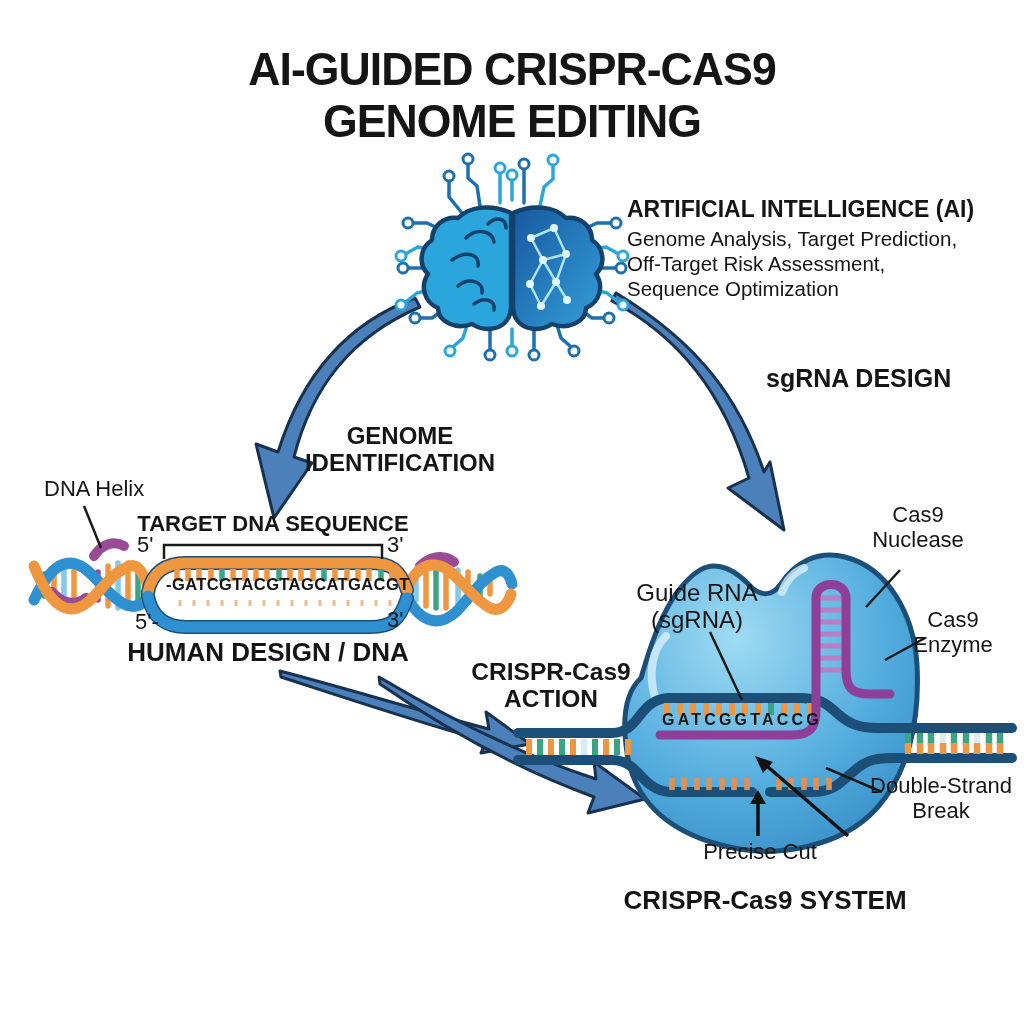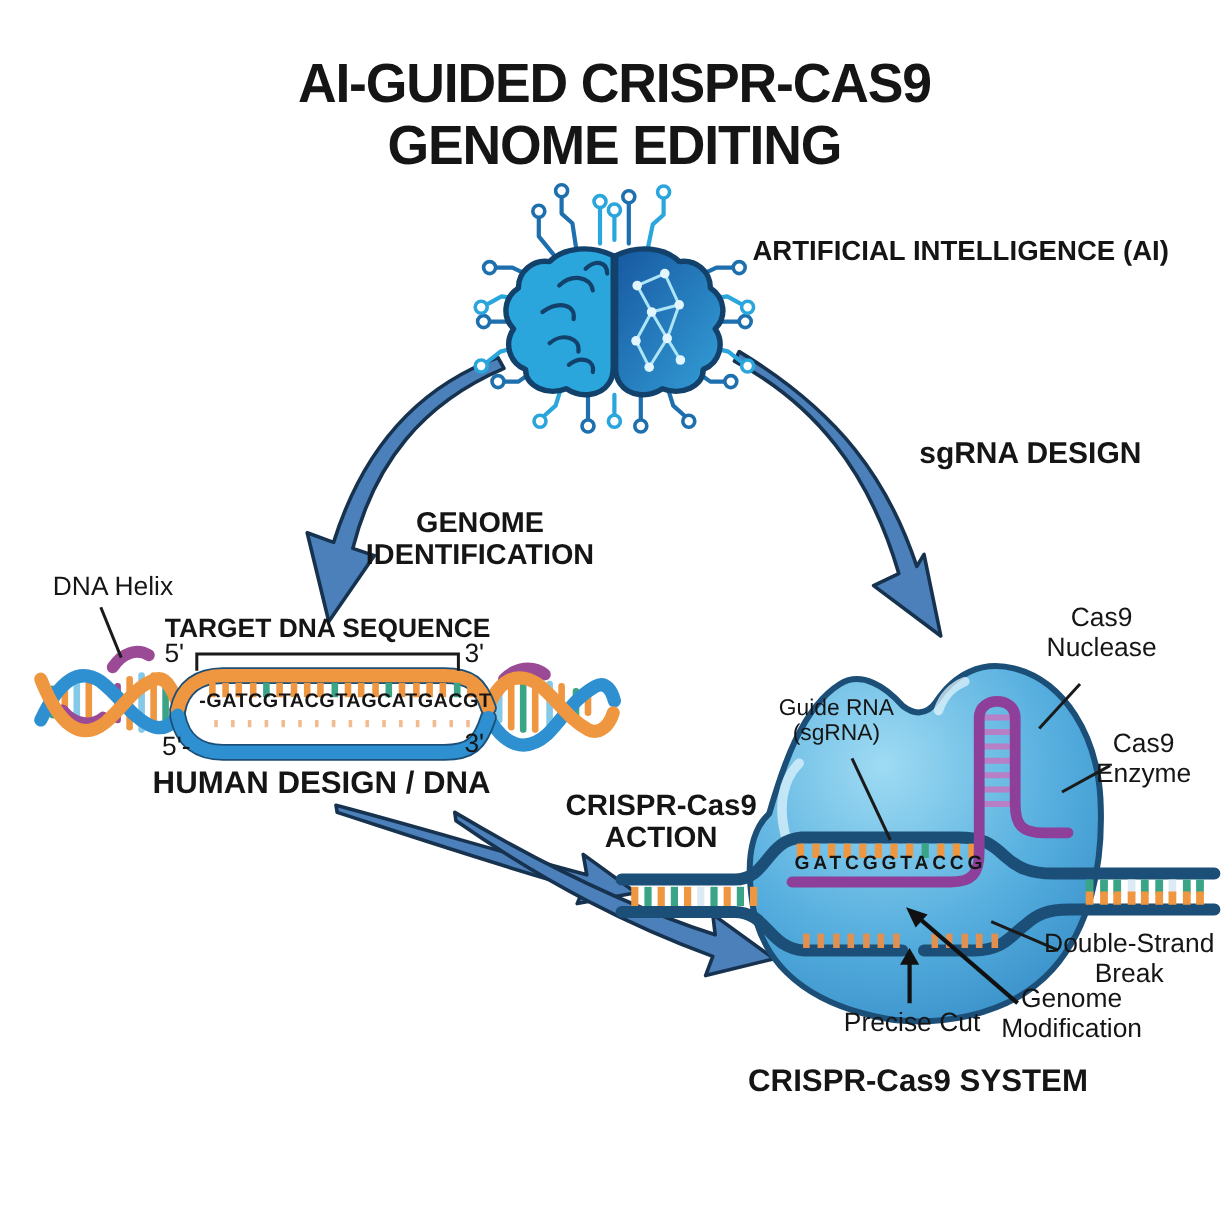--- a/index.html
+++ b/index.html
@@ -316,6 +316,7 @@
 </div>
 
 <div class="lbl b" style="left:627px;top:197px;font-size:23px;">ARTIFICIAL INTELLIGENCE (AI)</div>
+<div class="lbl" style="left:627px;top:226px;width:345px;font-size:20.5px;line-height:1.22;">Genome Analysis, Target Prediction, Off-Target Risk Assessment, Sequence Optimization</div>
 
 <div class="lbl b" style="left:766px;top:364px;font-size:25px;">sgRNA DESIGN</div>
 <div class="lbl c b" style="left:400px;top:423px;width:230px;font-size:24px;">GENOME IDENTIFICATION</div>

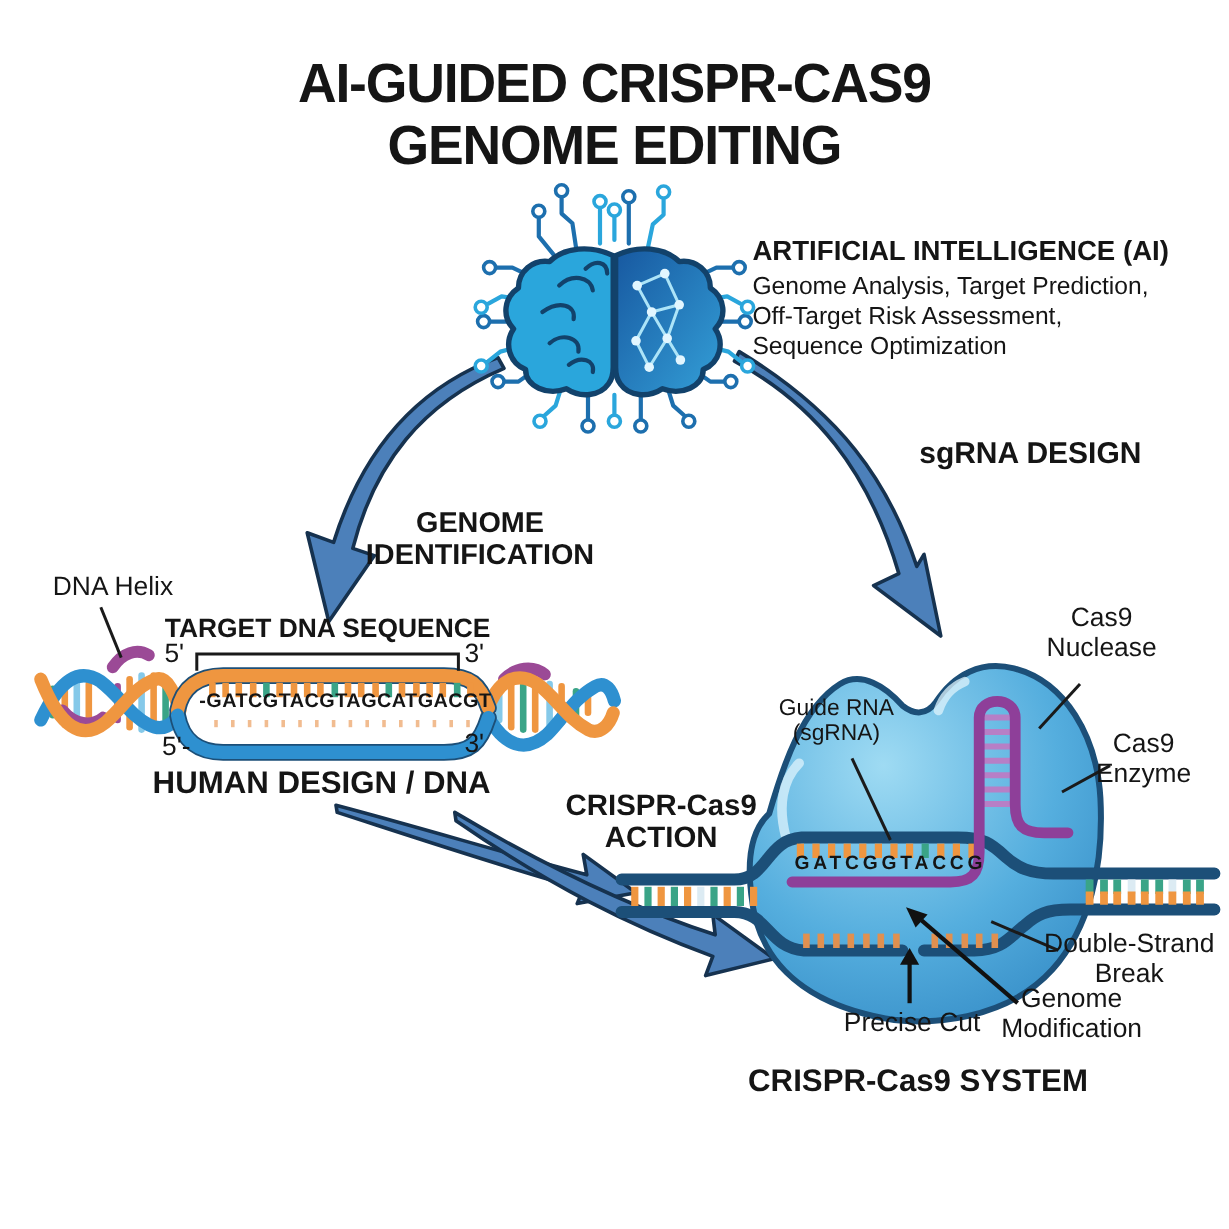--- a/index.html
+++ b/index.html
@@ -331,7 +331,7 @@
 <div class="lbl seq" style="left:166px;top:575px;font-size:16.5px;letter-spacing:0.4px;">-GATCGTACGTAGCATGACGT</div>
 <div class="lbl c b" style="left:268px;top:638px;font-size:26px;white-space:nowrap;">HUMAN DESIGN / DNA</div>
 
-<div class="lbl c" style="left:697px;top:580px;width:145px;font-size:19px;">Guide RNA (sgRNA)</div>
+<div class="lbl c" style="left:697px;top:580px;width:145px;font-size:24px;">Guide RNA (sgRNA)</div>
 <div class="lbl c" style="left:918px;top:503px;width:120px;font-size:22px;">Cas9 Nuclease</div>
 <div class="lbl c" style="left:953px;top:608px;width:110px;font-size:22px;">Cas9 Enzyme</div>
 <div class="lbl c" style="left:941px;top:774px;width:175px;font-size:22px;">Double-Strand Break</div>

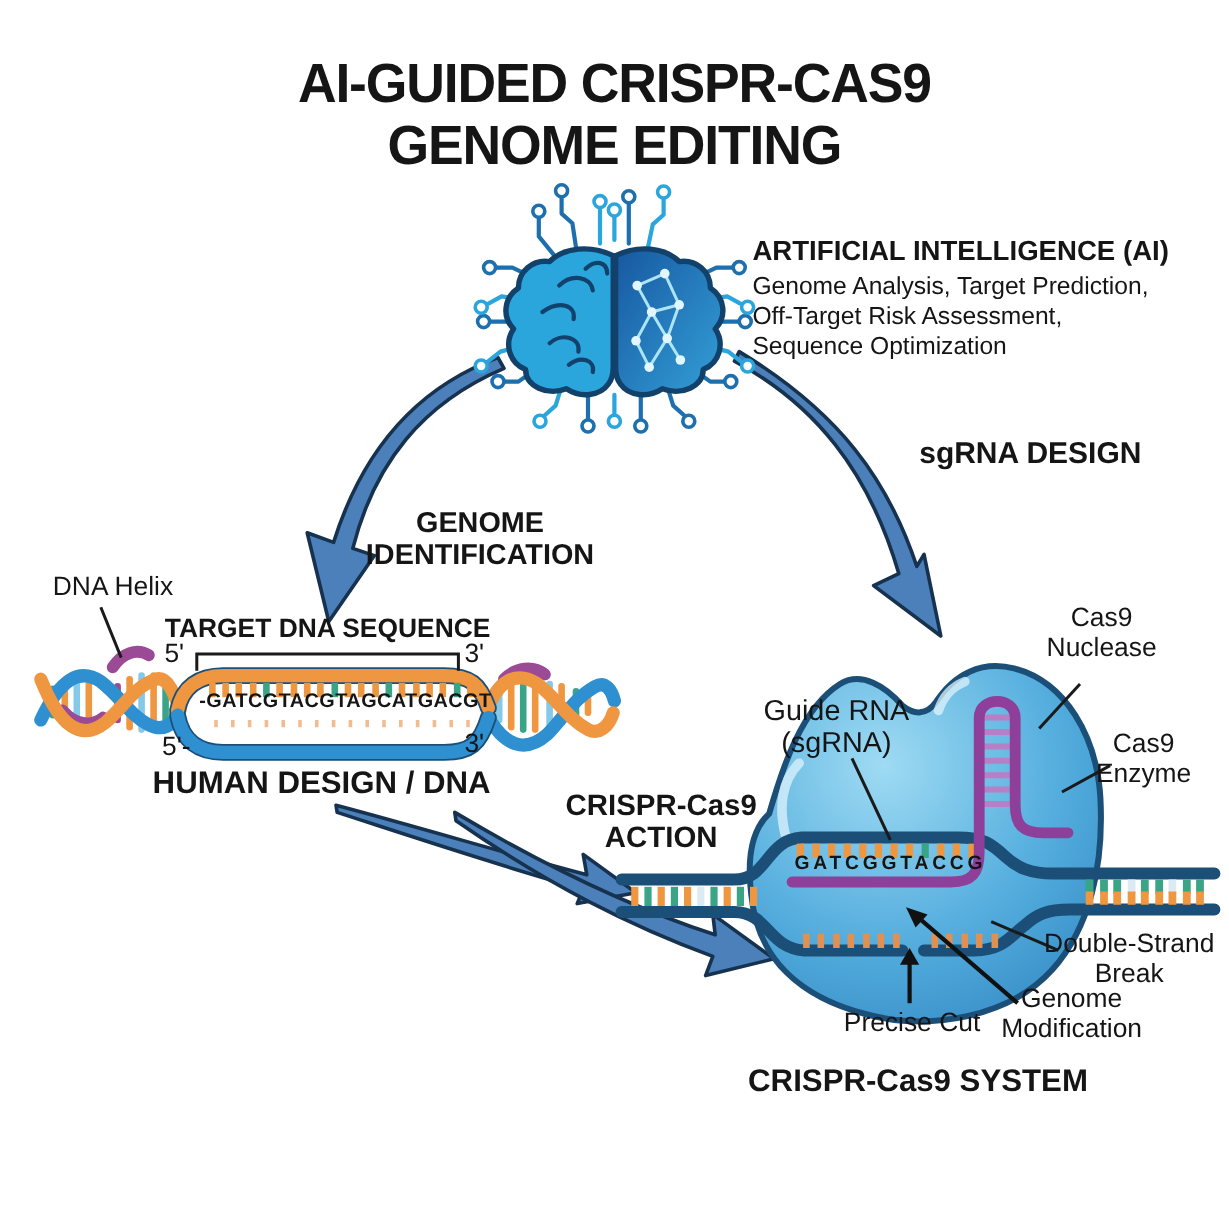--- a/index.html
+++ b/index.html
@@ -335,7 +335,6 @@
 <div class="lbl c" style="left:918px;top:503px;width:120px;font-size:22px;">Cas9 Nuclease</div>
 <div class="lbl c" style="left:953px;top:608px;width:110px;font-size:22px;">Cas9 Enzyme</div>
 <div class="lbl c" style="left:941px;top:774px;width:175px;font-size:22px;">Double-Strand Break</div>
-<div class="lbl c" style="left:893px;top:820px;width:160px;font-size:22px;">Genome Modification</div>
 <div class="lbl c" style="left:760px;top:840px;width:160px;font-size:22px;">Precise Cut</div>
 <div class="lbl seq" style="left:662px;top:711px;font-size:16px;letter-spacing:3.2px;">GATCGGTACCG</div>
 <div class="lbl c b" style="left:765px;top:886px;font-size:26px;white-space:nowrap;">CRISPR-Cas9 SYSTEM</div>

